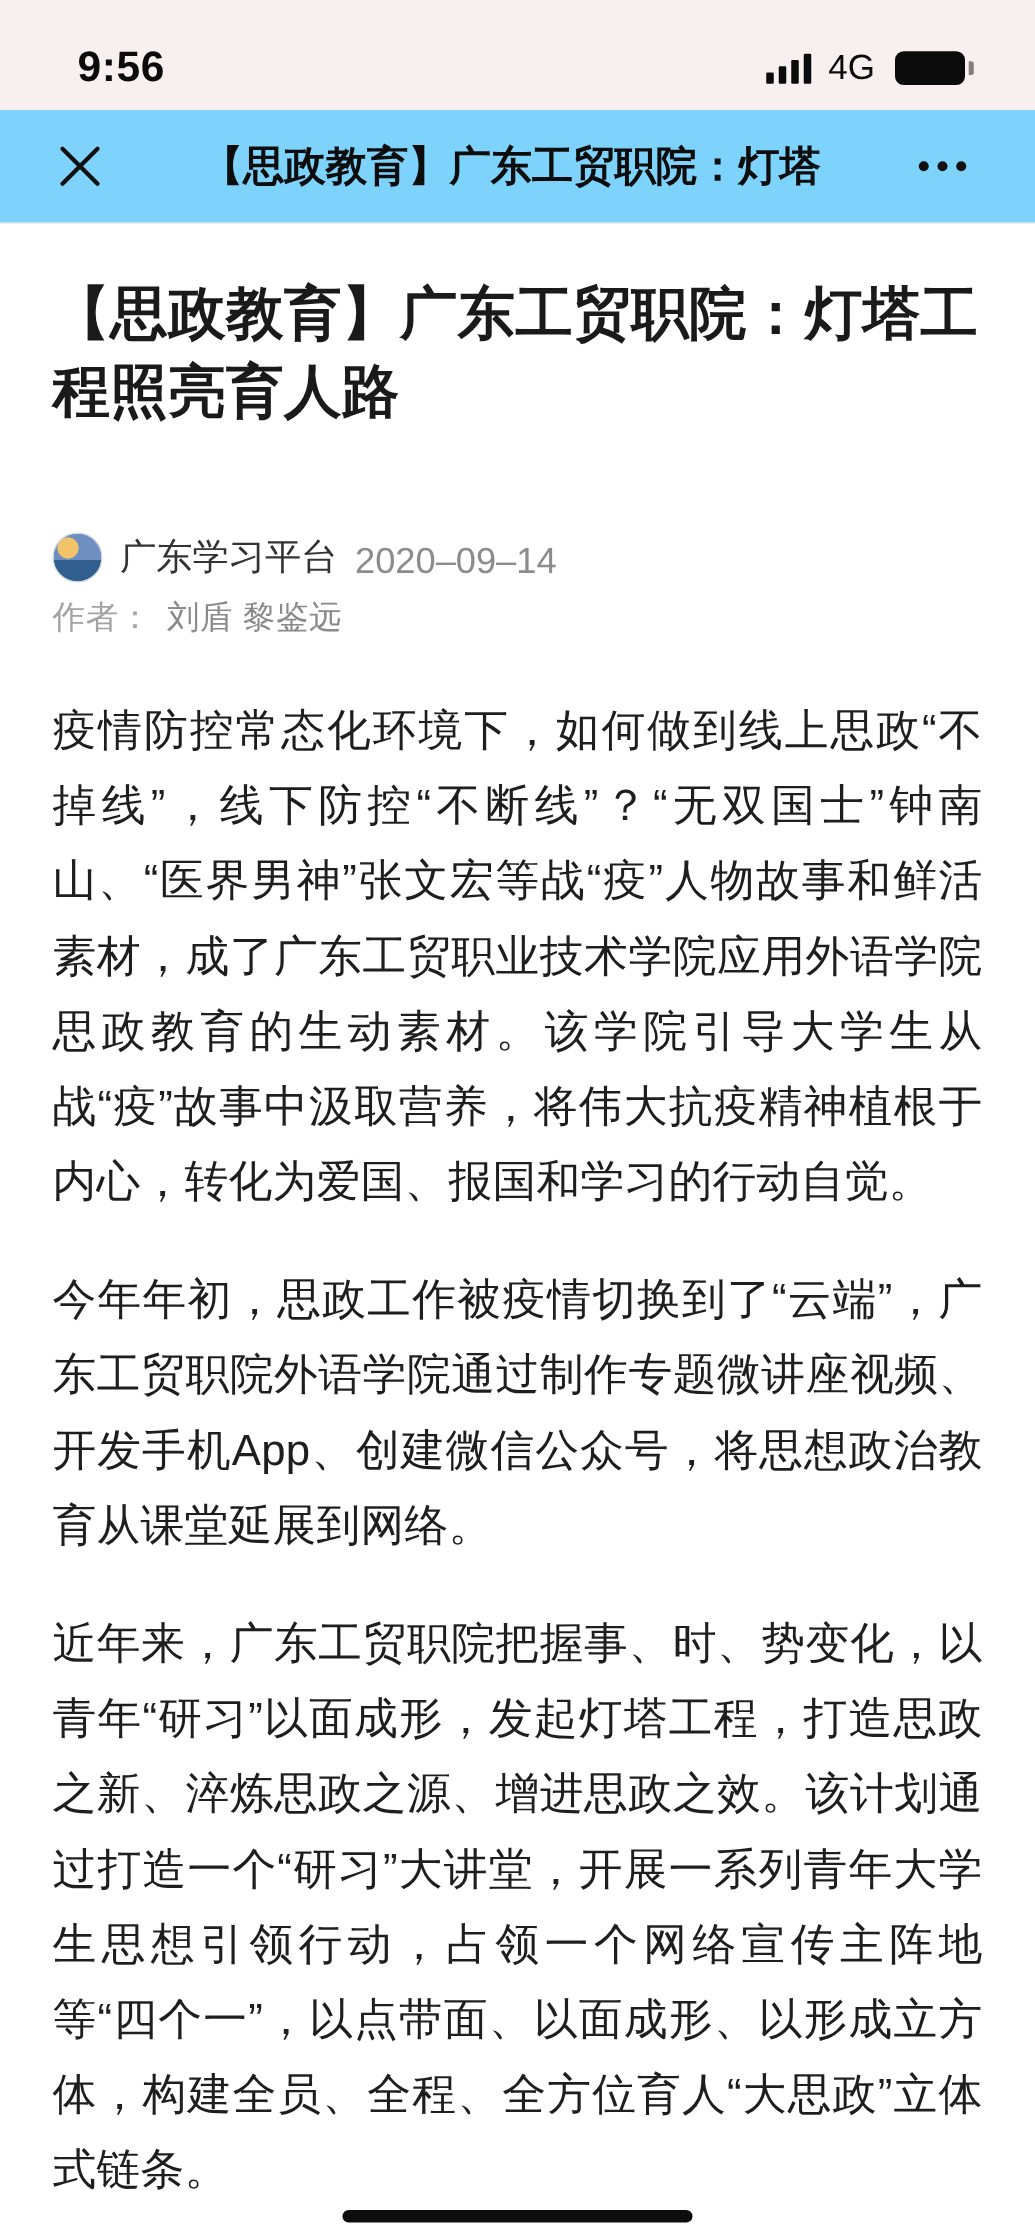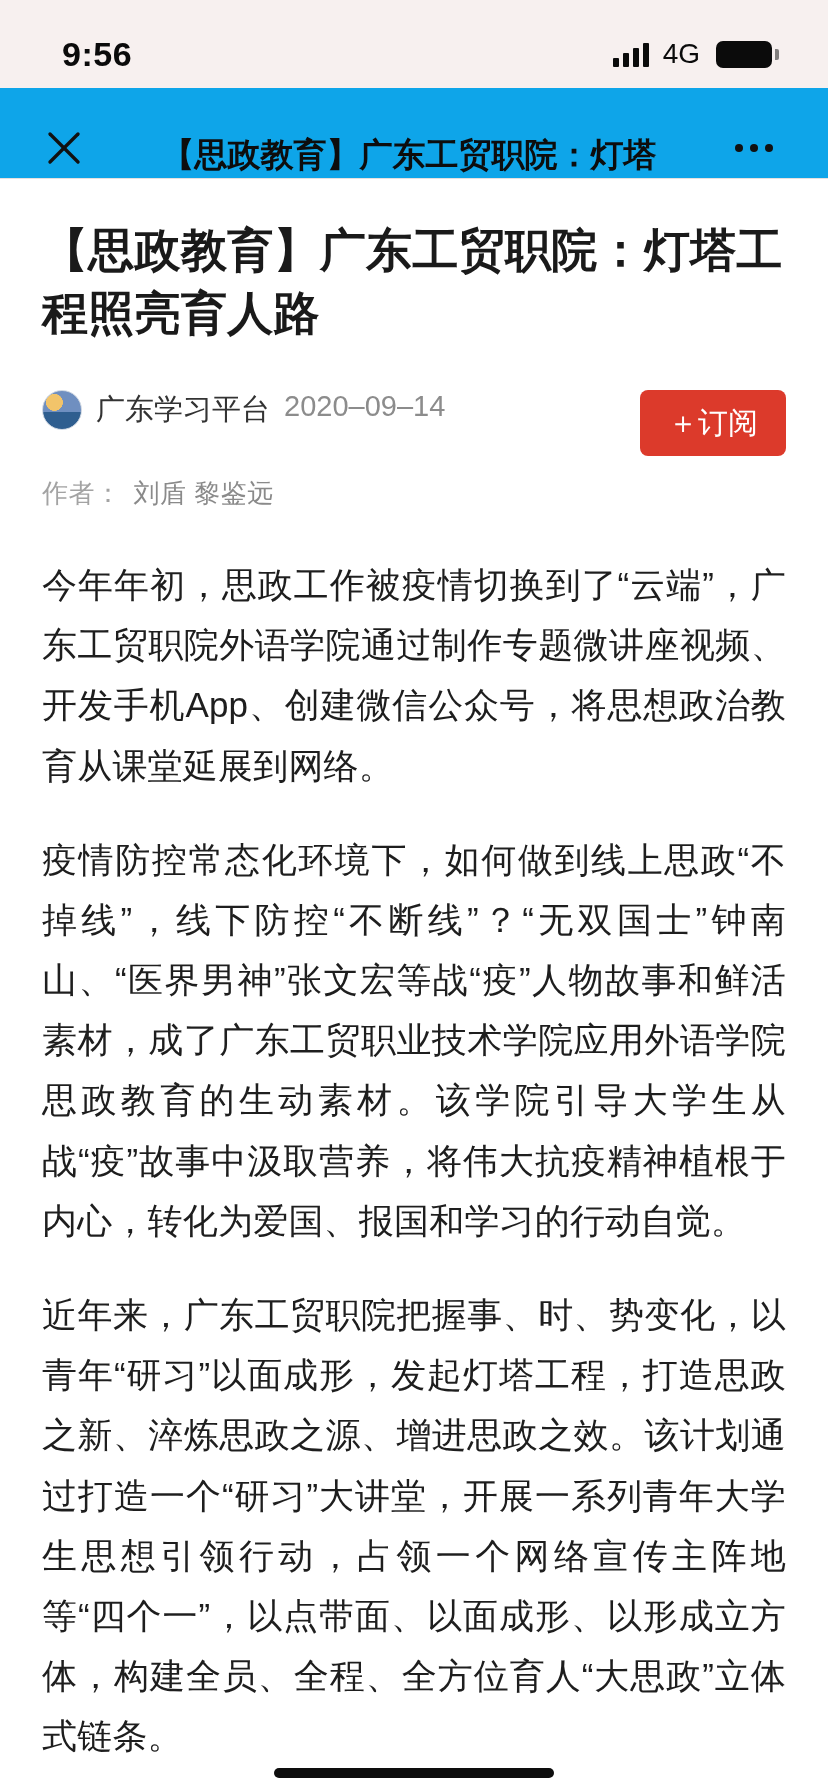--- a/index.html
+++ b/index.html
@@ -84,9 +84,9 @@
   
   .navbar {
     height: 90px;
-    background: #0ea5e9;
-    display: flex;
-    align-items: flex-end;
+    background: #7dd3fc;
+    display: flex;
+    align-items: center;
     padding: 0 44px 0 34px;
     flex: none;
     position: relative;

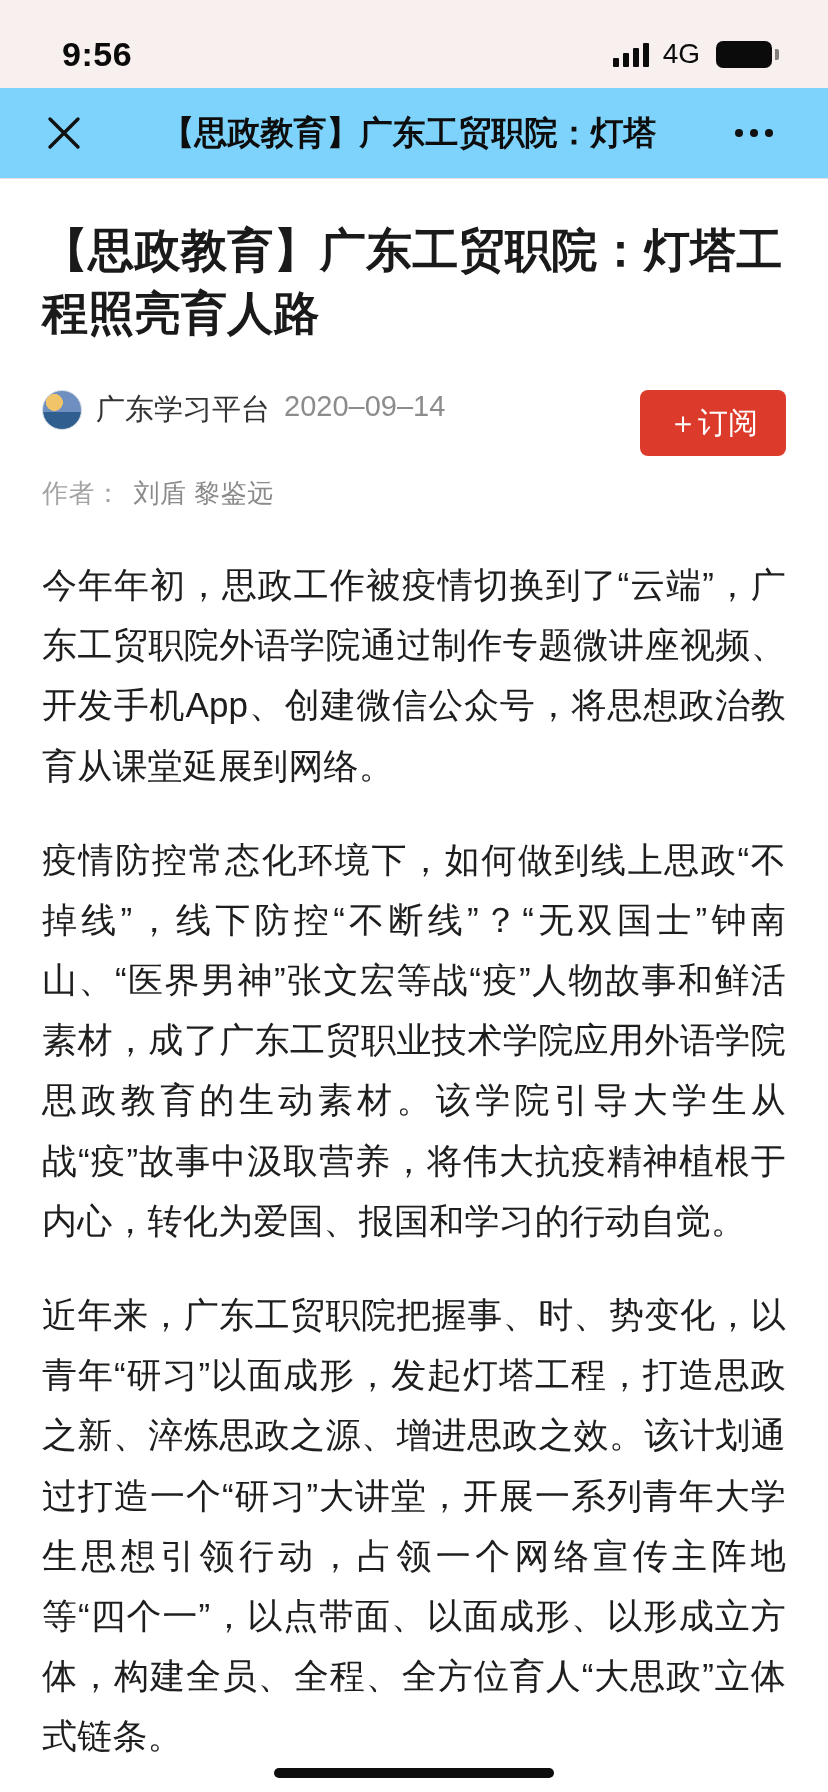--- a/index.html
+++ b/index.html
@@ -150,7 +150,7 @@
   }
   .meta-row {
     display: flex;
-    align-items: flex-start;
+    align-items: flex-end;
     margin-top: 40px;
     min-height: 76px;
   }

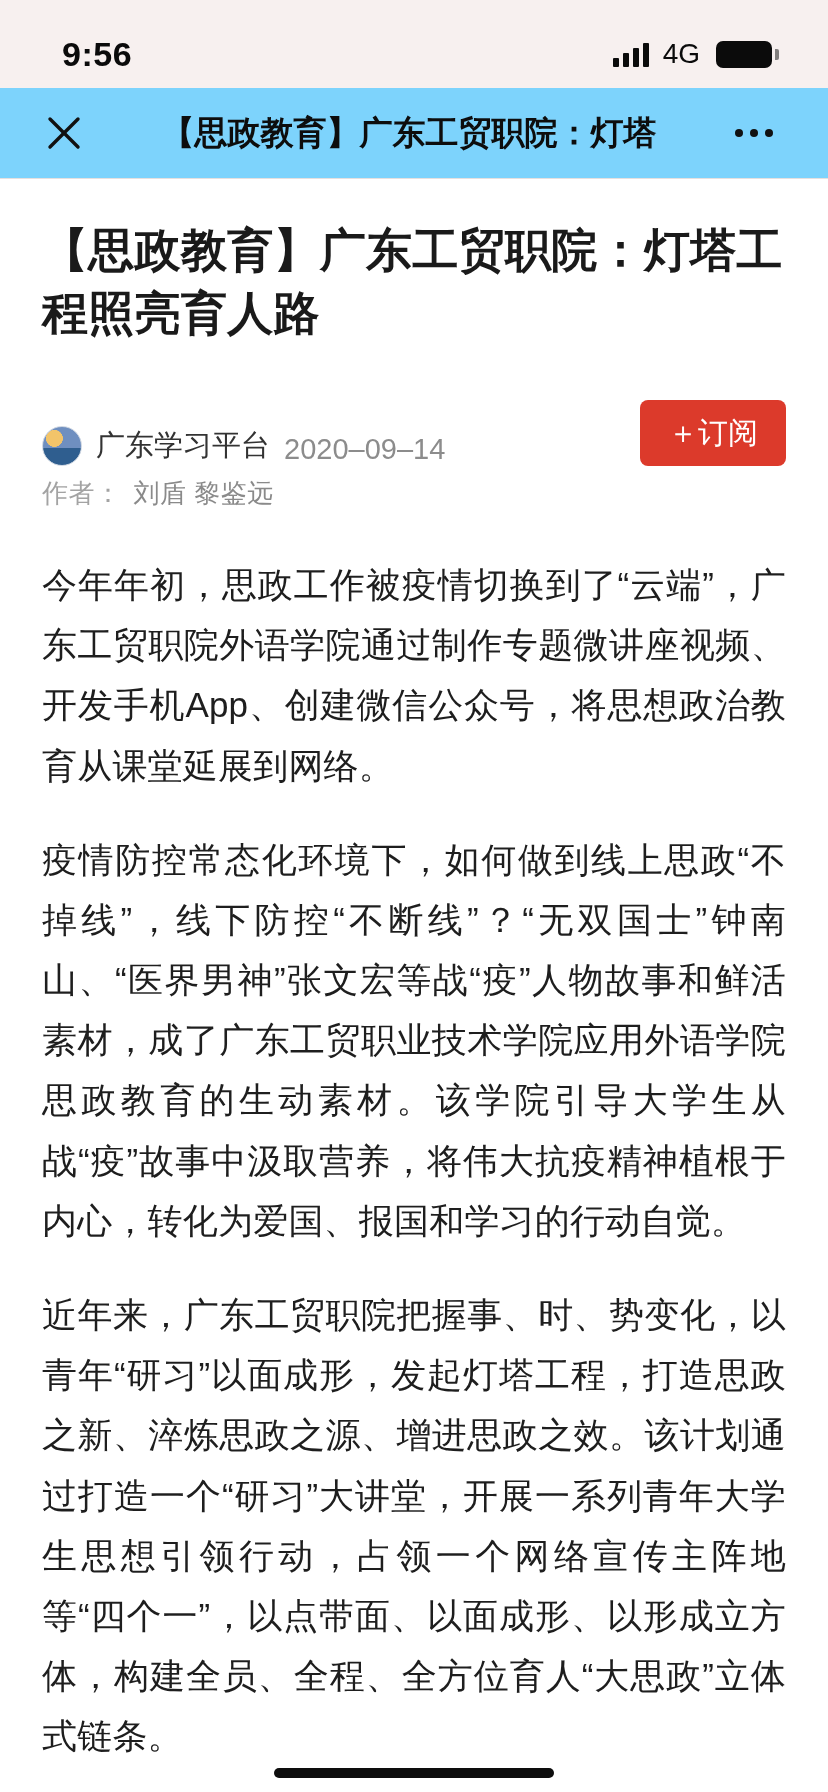--- a/index.html
+++ b/index.html
@@ -267,7 +267,6 @@
       <span class="avatar"></span>
       <span class="source">广东学习平台</span>
       <span class="pubdate">2020–09–14</span>
-      <button class="subscribe">＋订阅</button>
     </div>
 
     <div class="byline">

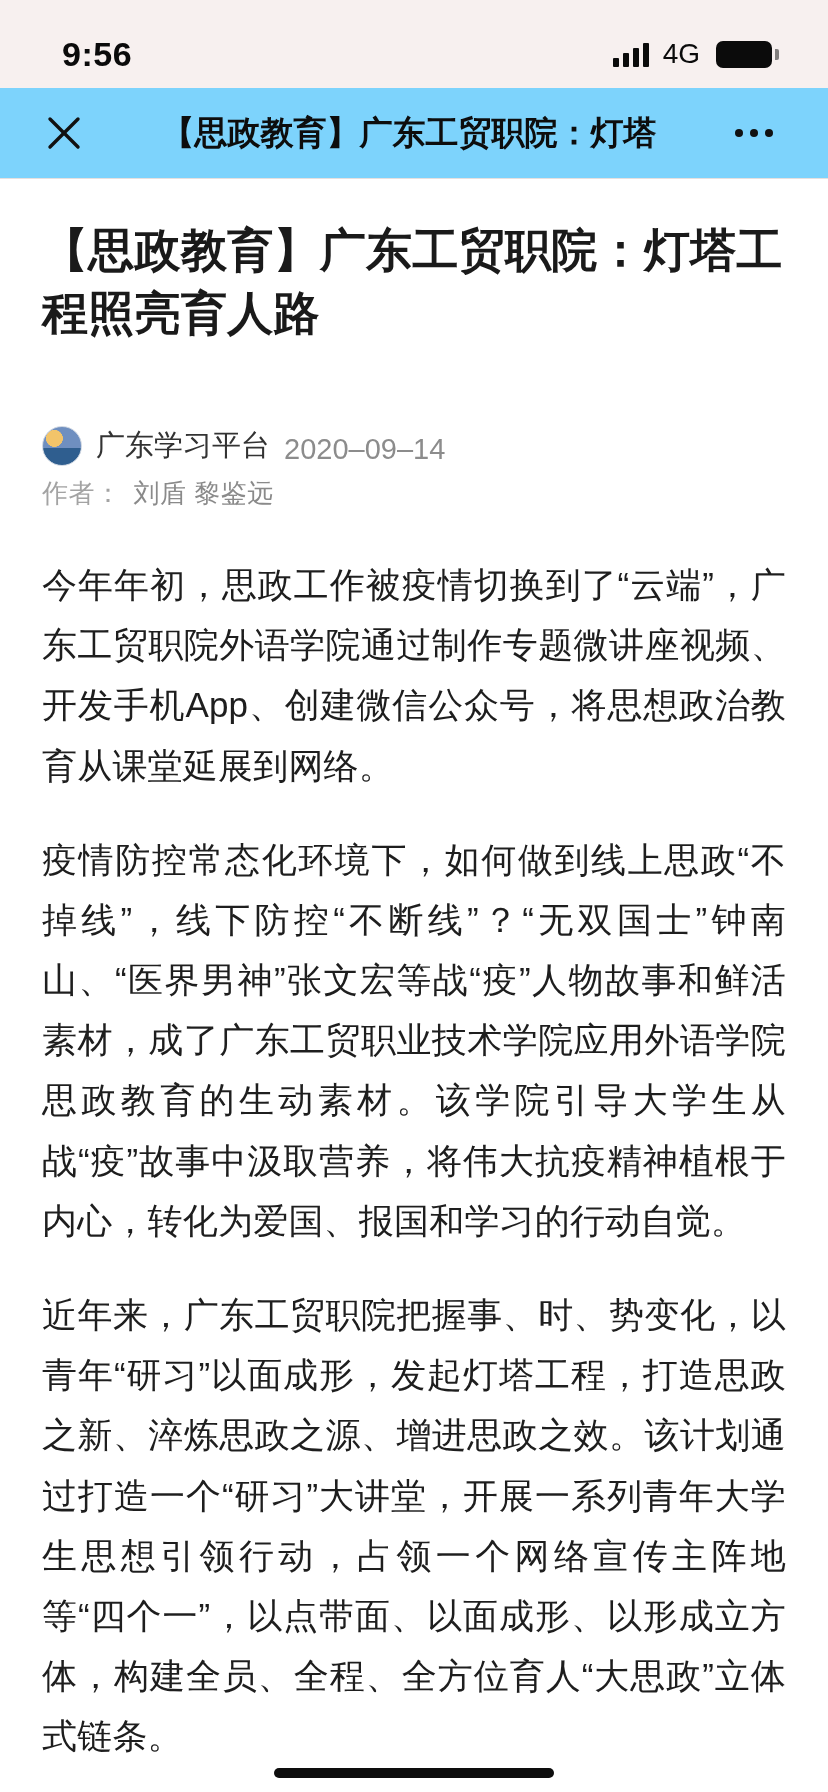--- a/index.html
+++ b/index.html
@@ -274,8 +274,8 @@
     </div>
 
     <div class="body">
+      <p class="para">疫情防控常态化环境下，如何做到线上思政“不掉线”，线下防控“不断线”？“无双国士”钟南山、“医界男神”张文宏等战“疫”人物故事和鲜活素材，成了广东工贸职业技术学院应用外语学院思政教育的生动素材。该学院引导大学生从战“疫”故事中汲取营养，将伟大抗疫精神植根于内心，转化为爱国、报国和学习的行动自觉。</p>
       <p class="para">今年年初，思政工作被疫情切换到了“云端”，广东工贸职院外语学院通过制作专题微讲座视频、开发手机App、创建微信公众号，将思想政治教育从课堂延展到网络。</p>
-      <p class="para">疫情防控常态化环境下，如何做到线上思政“不掉线”，线下防控“不断线”？“无双国士”钟南山、“医界男神”张文宏等战“疫”人物故事和鲜活素材，成了广东工贸职业技术学院应用外语学院思政教育的生动素材。该学院引导大学生从战“疫”故事中汲取营养，将伟大抗疫精神植根于内心，转化为爱国、报国和学习的行动自觉。</p>
       <p class="para">近年来，广东工贸职院把握事、时、势变化，以青年“研习”以面成形，发起灯塔工程，打造思政之新、淬炼思政之源、增进思政之效。该计划通过打造一个“研习”大讲堂，开展一系列青年大学生思想引领行动，占领一个网络宣传主阵地等“四个一”，以点带面、以面成形、以形成立方体，构建全员、全程、全方位育人“大思政”立体式链条。</p>
     </div>
   </div>

